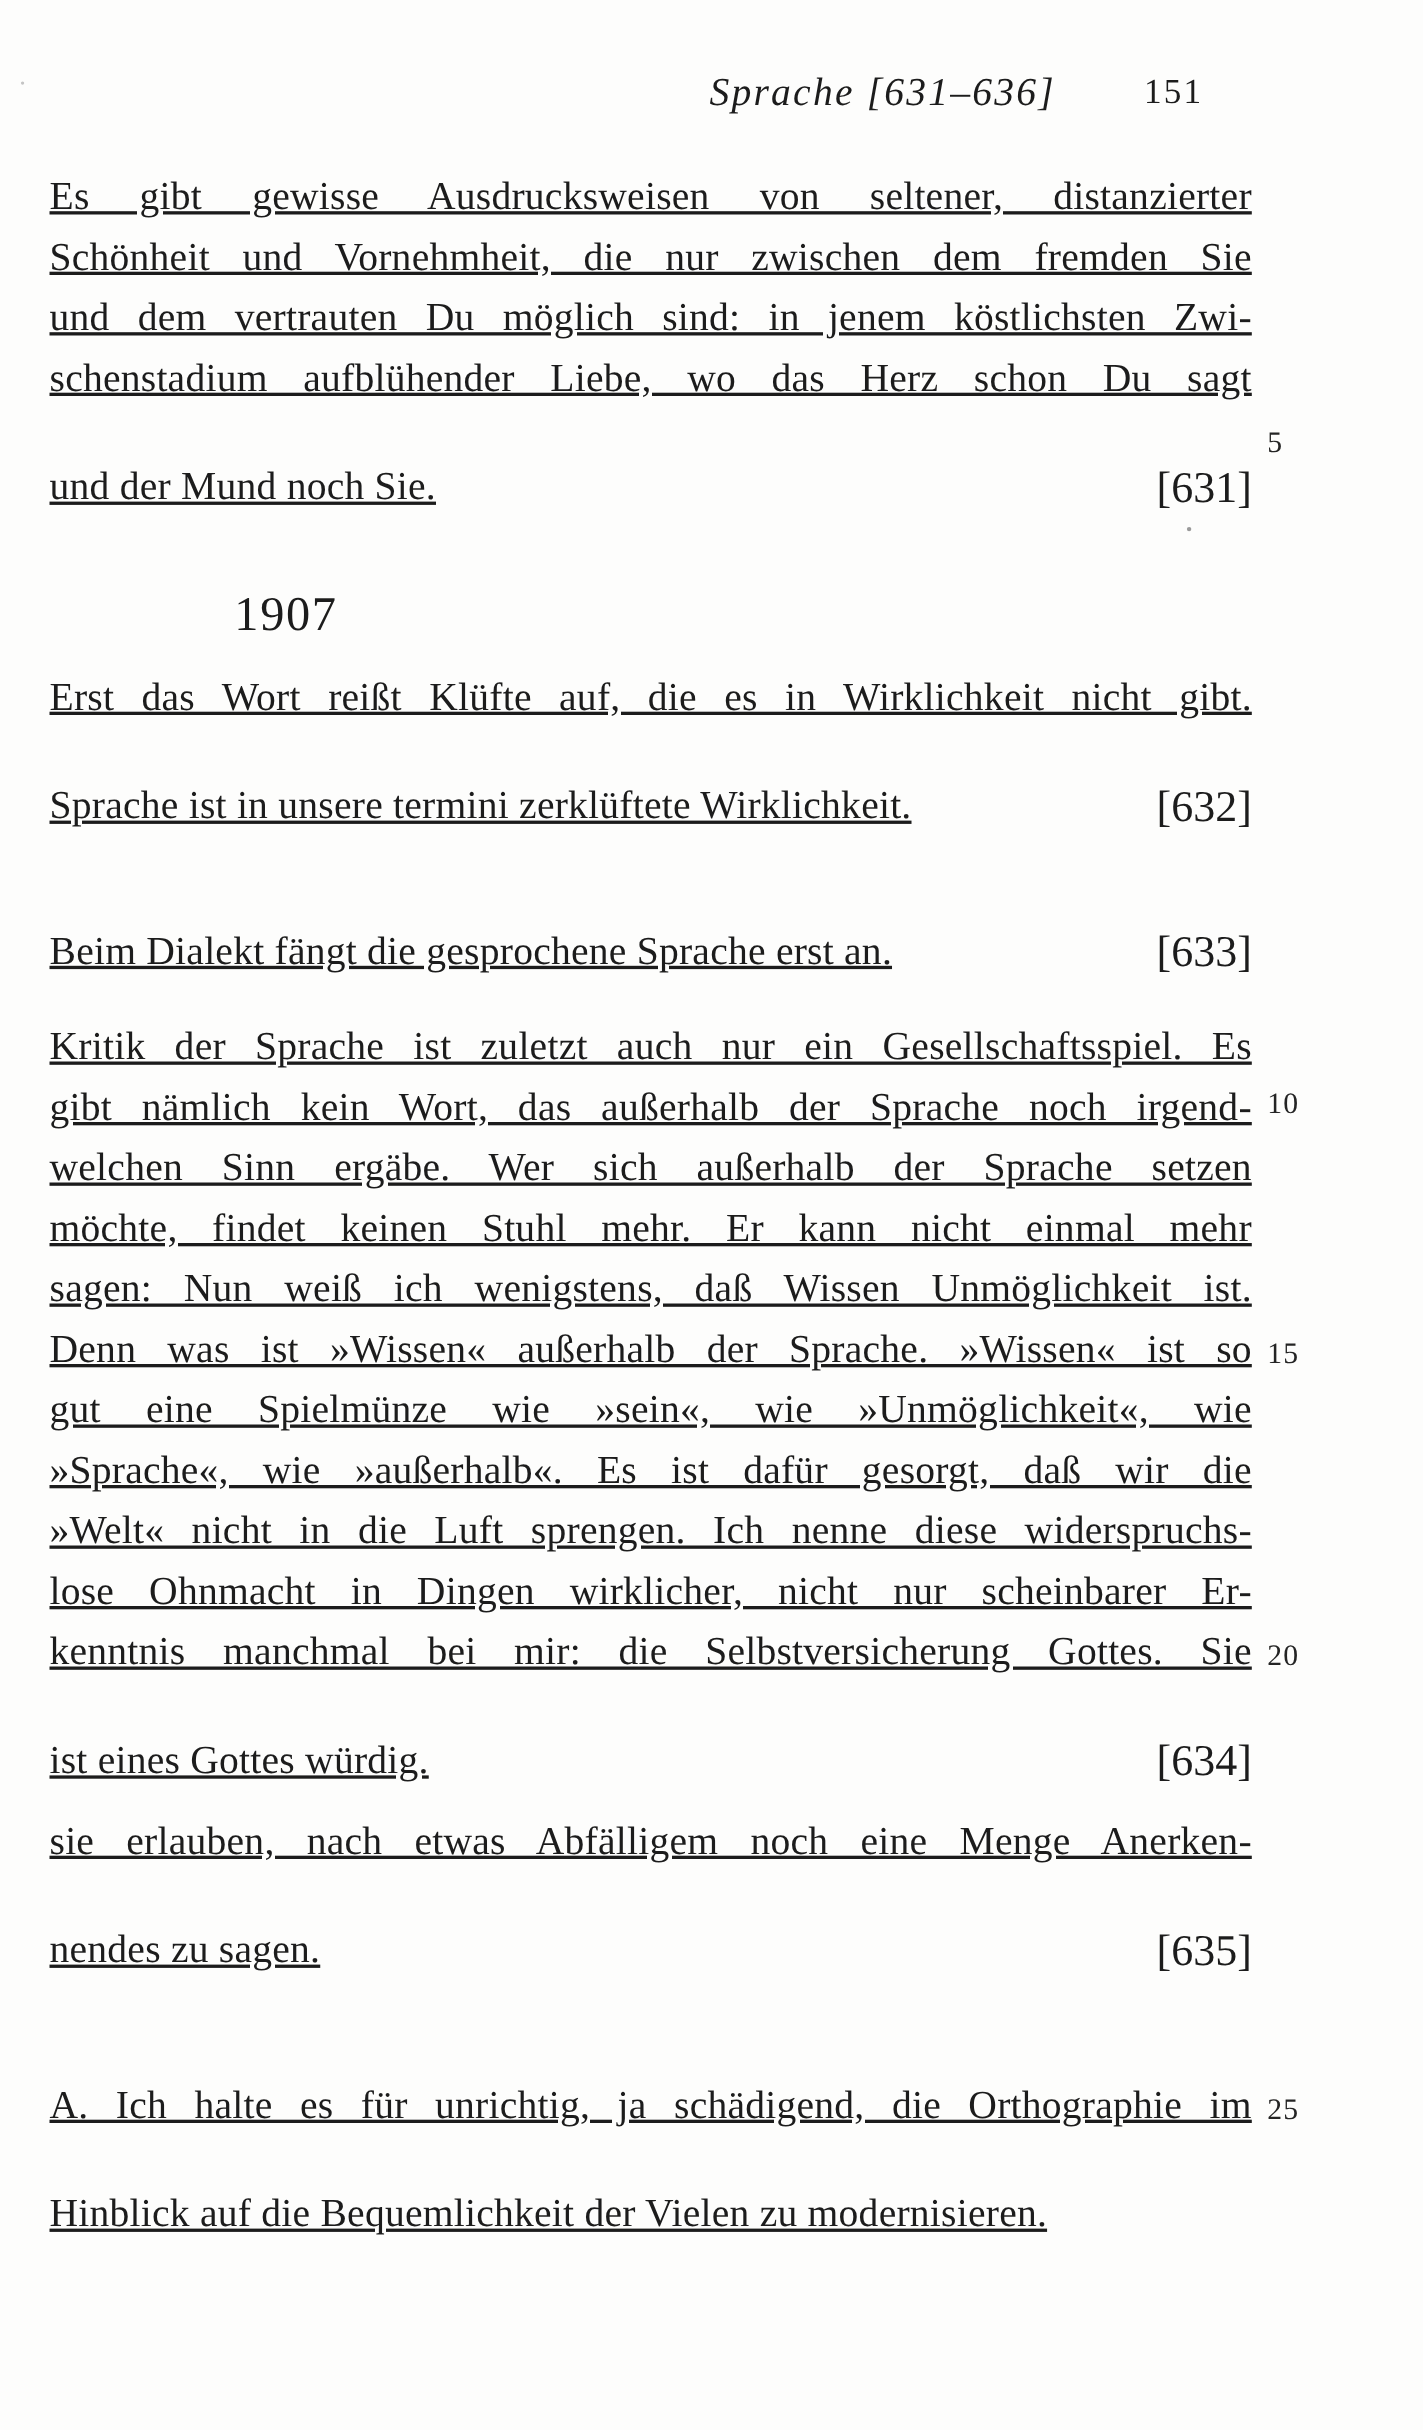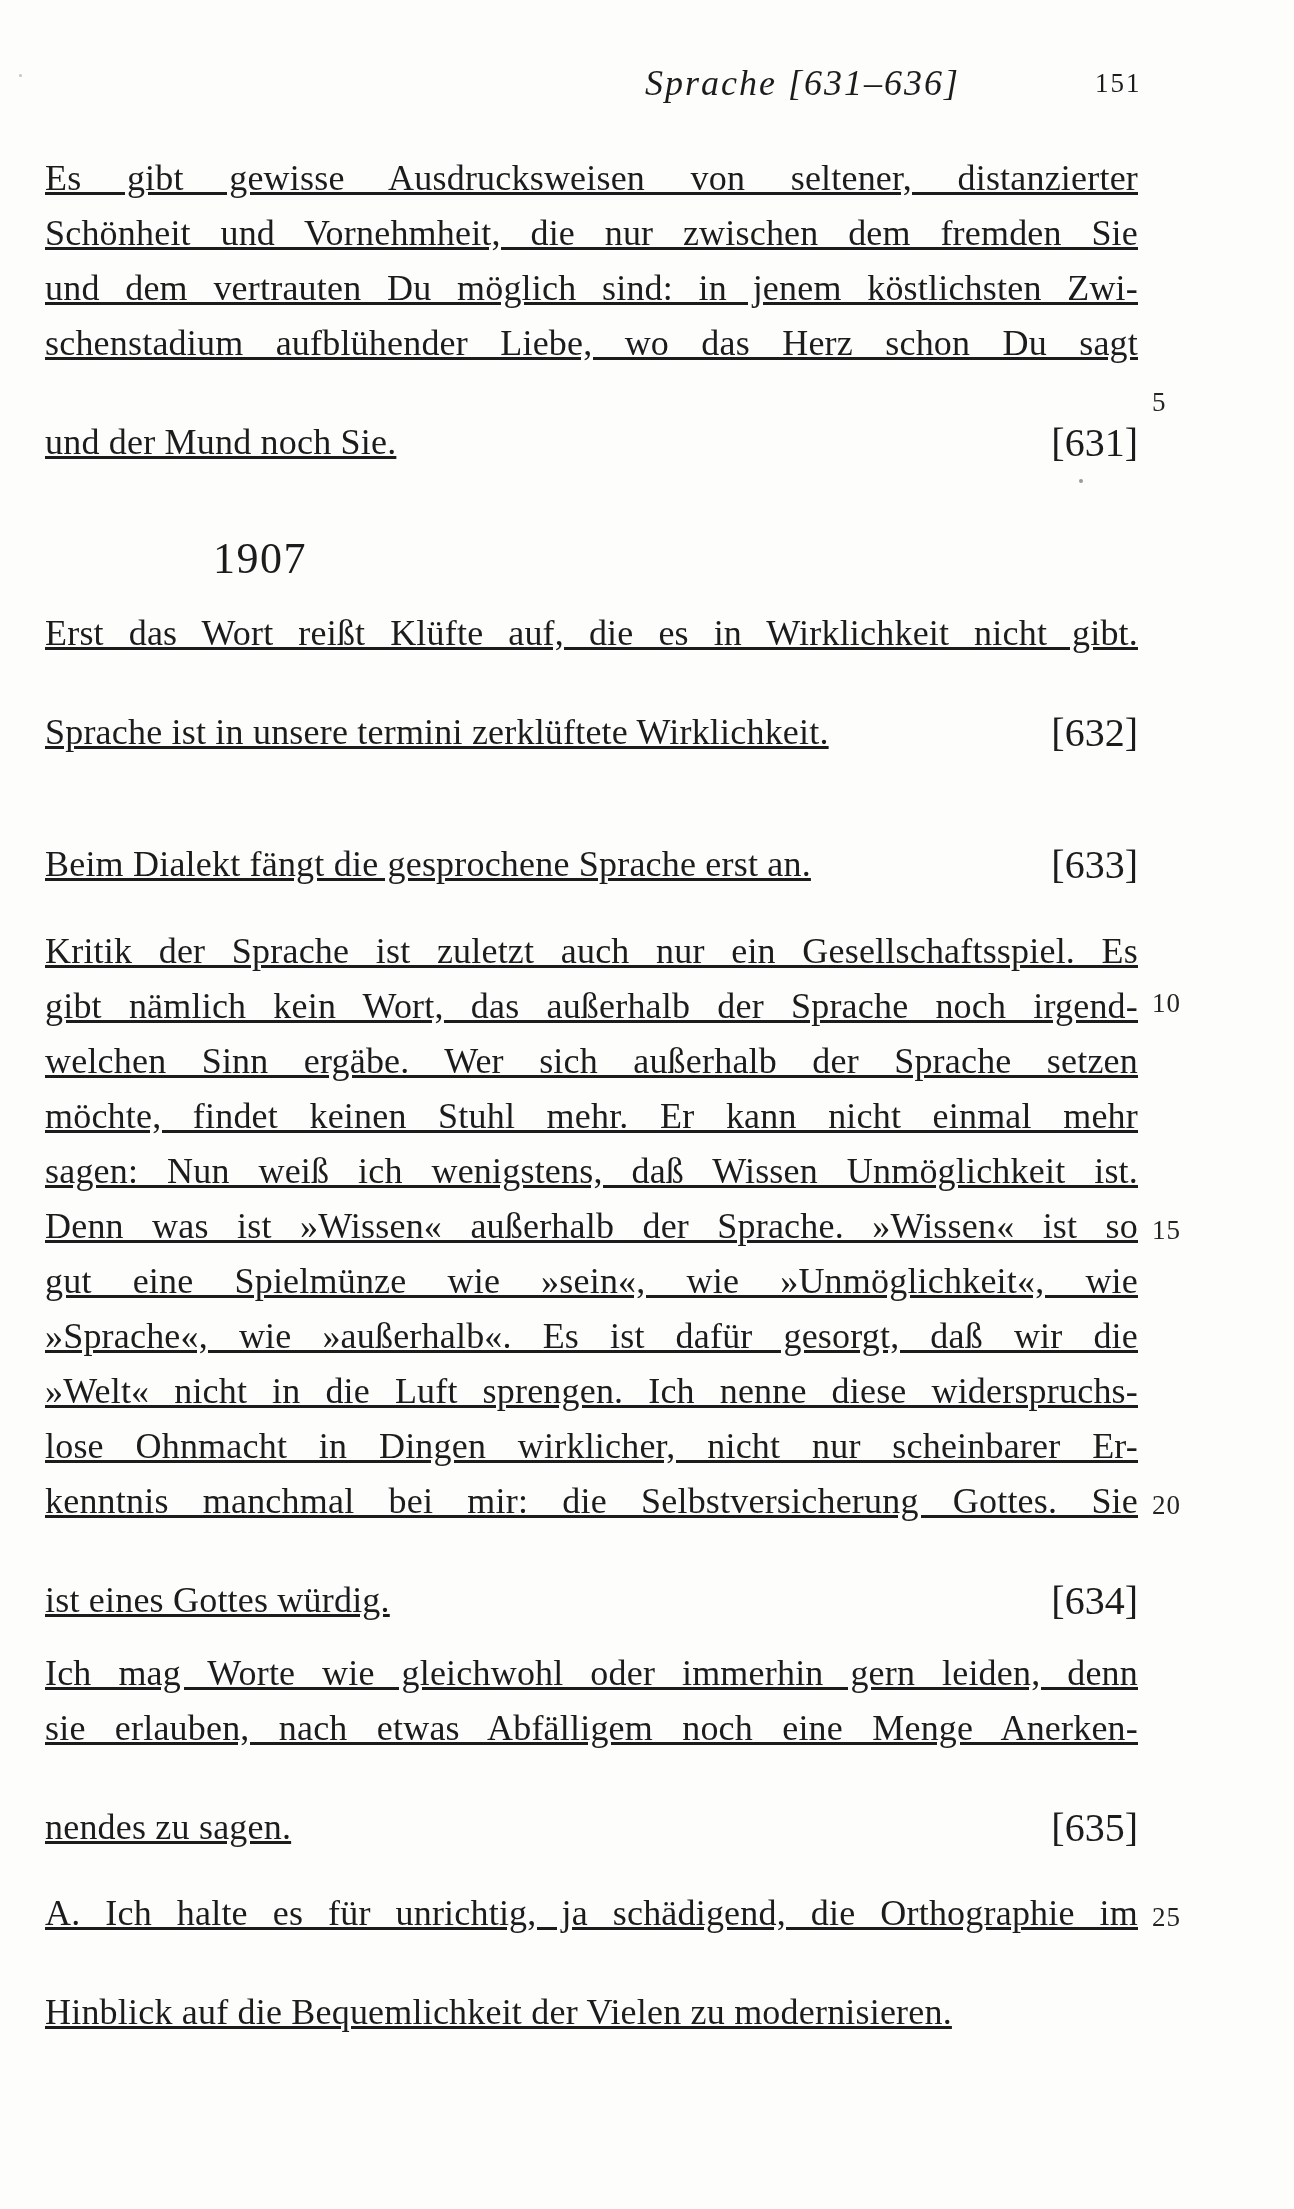--- a/index.html
+++ b/index.html
@@ -33,9 +33,9 @@
   }
   .page-number {
     position: absolute;
-    left: 1095px;
+    left: 1040px;
     top: 63px;
-    font-size: 27px;
+    font-size: 32px;
     line-height: 40px;
     letter-spacing: 2px;
   }

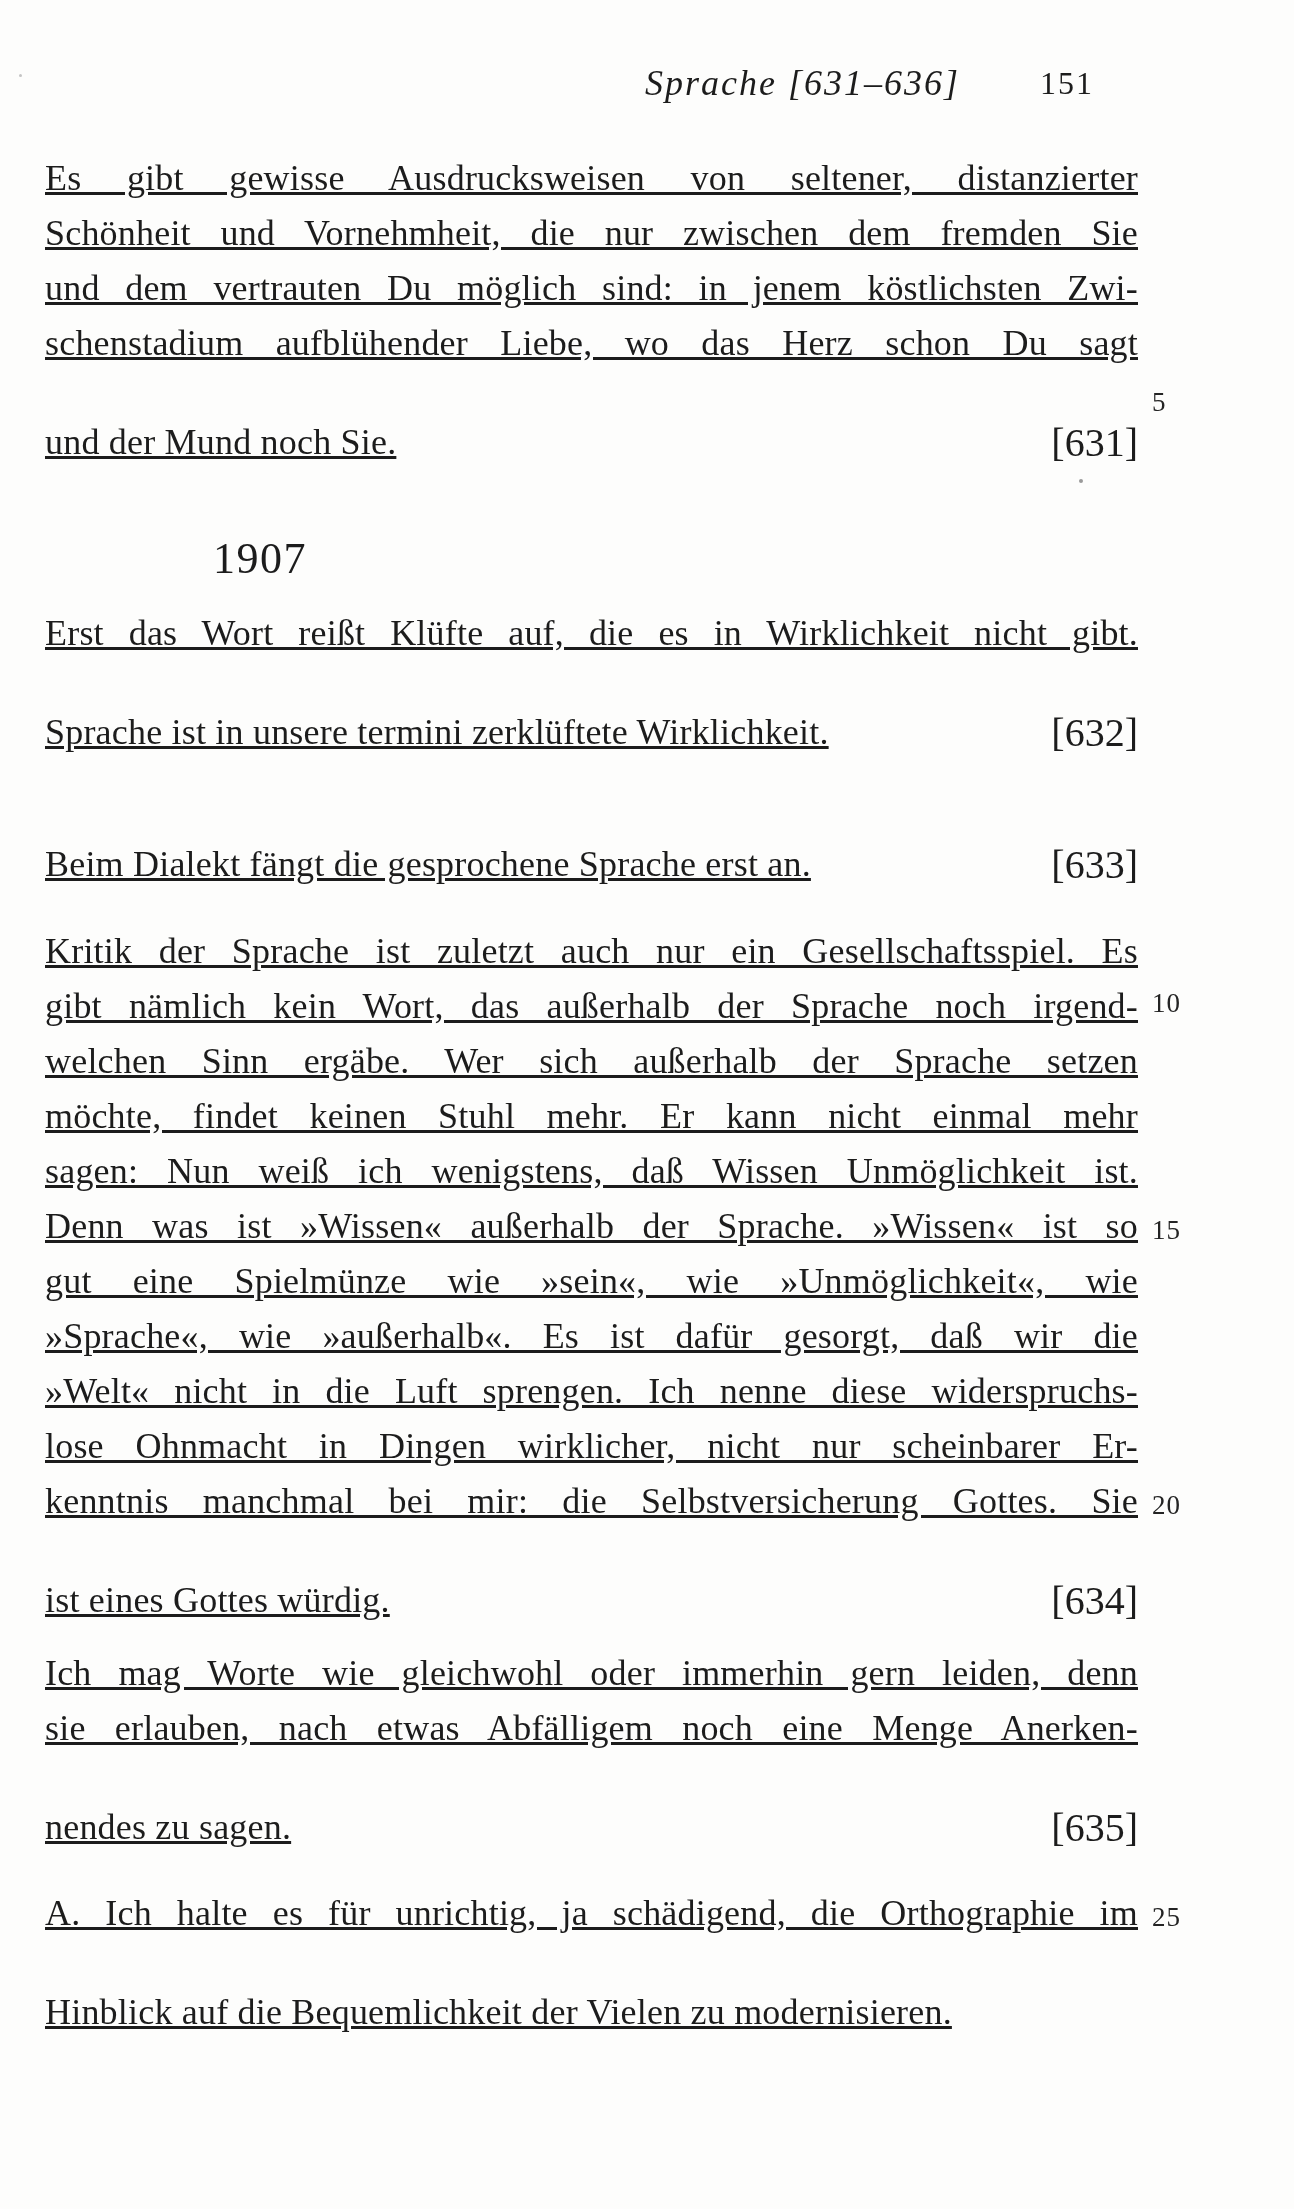--- a/index.html
+++ b/index.html
@@ -155,7 +155,6 @@
   </div>
 
   <div class="para" id="para-635">
-    <div class="line">Ich mag Worte wie gleichwohl oder immerhin gern leiden, denn</div>
     <div class="line">sie erlauben, nach etwas Abfälligem noch eine Menge Anerken-</div>
     <div class="line last">nendes zu sagen.</div>
     <span class="ref">[635]</span>

